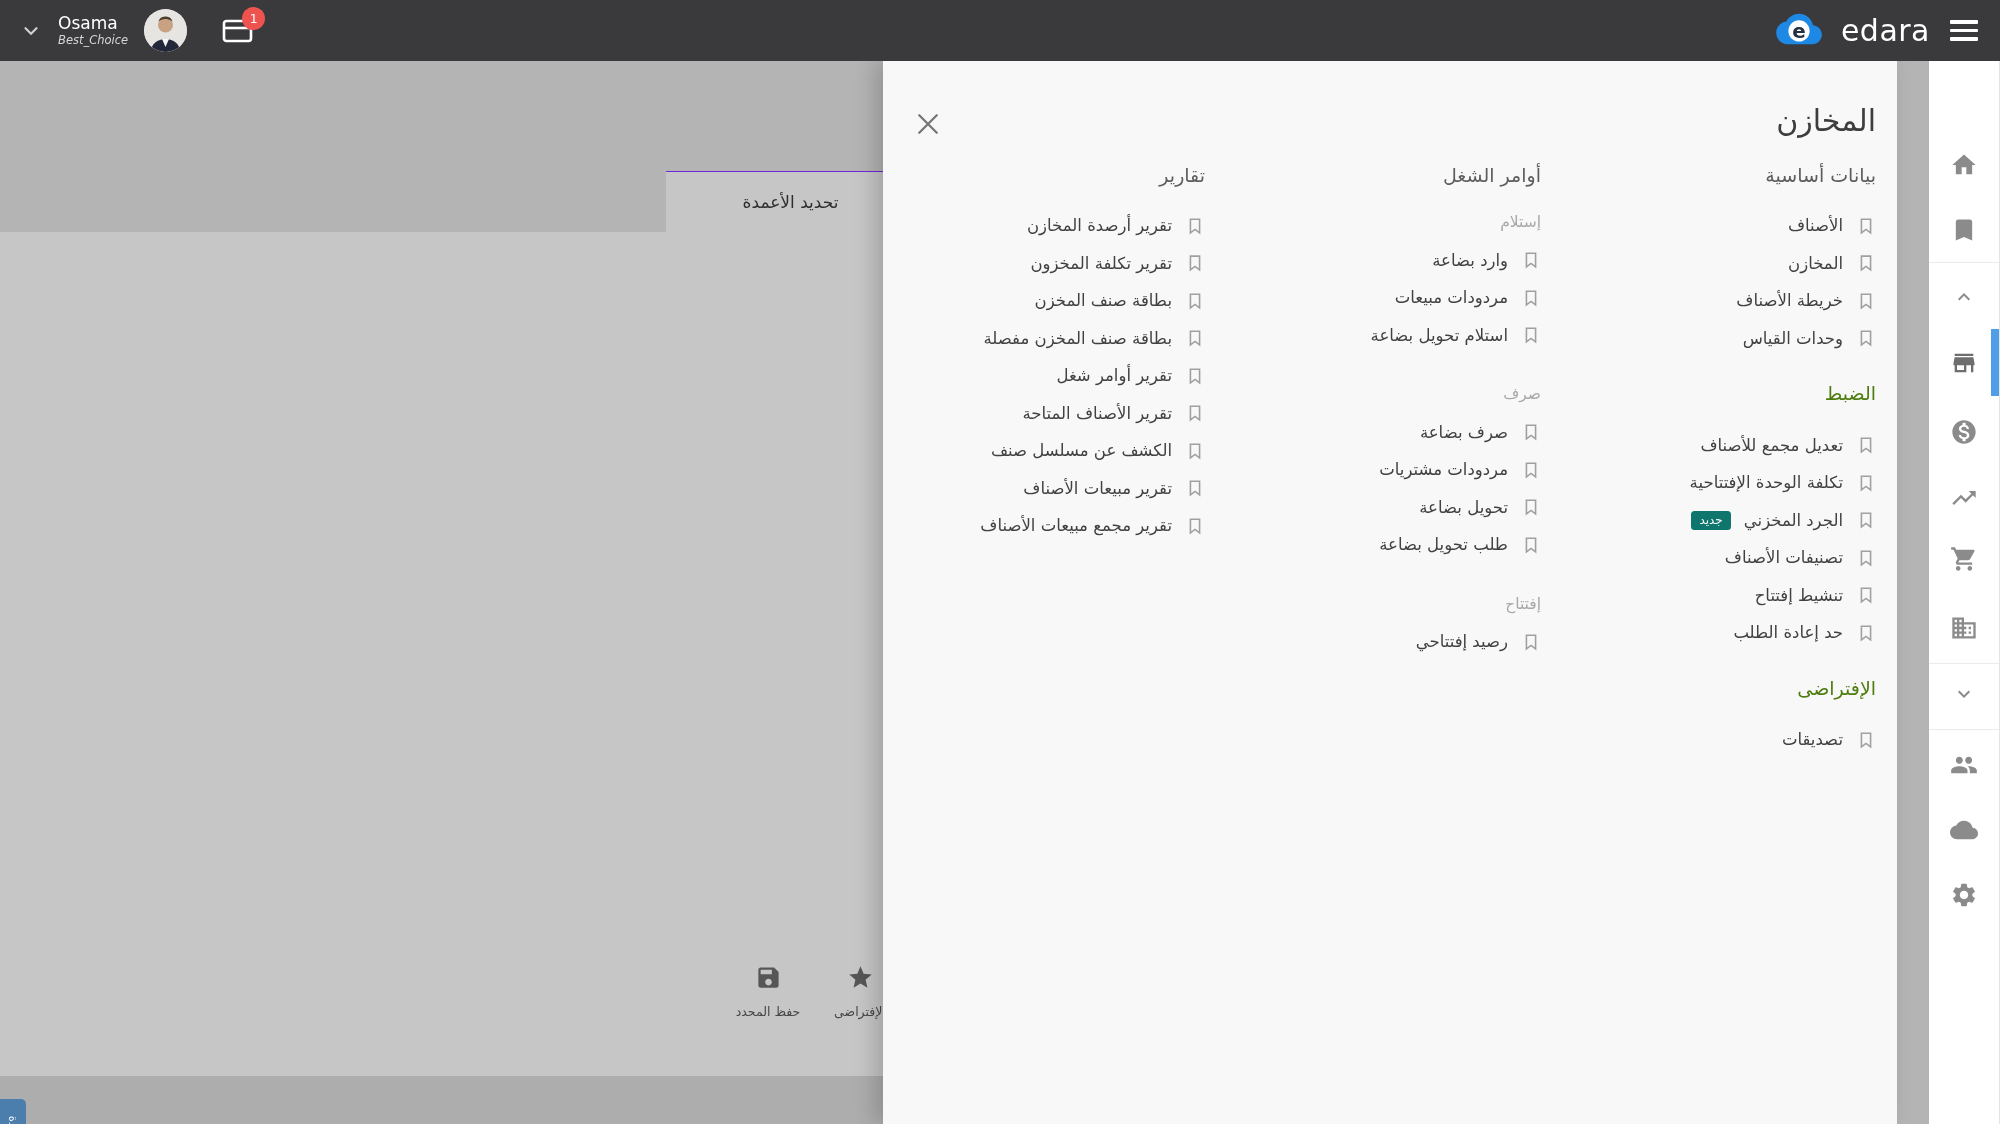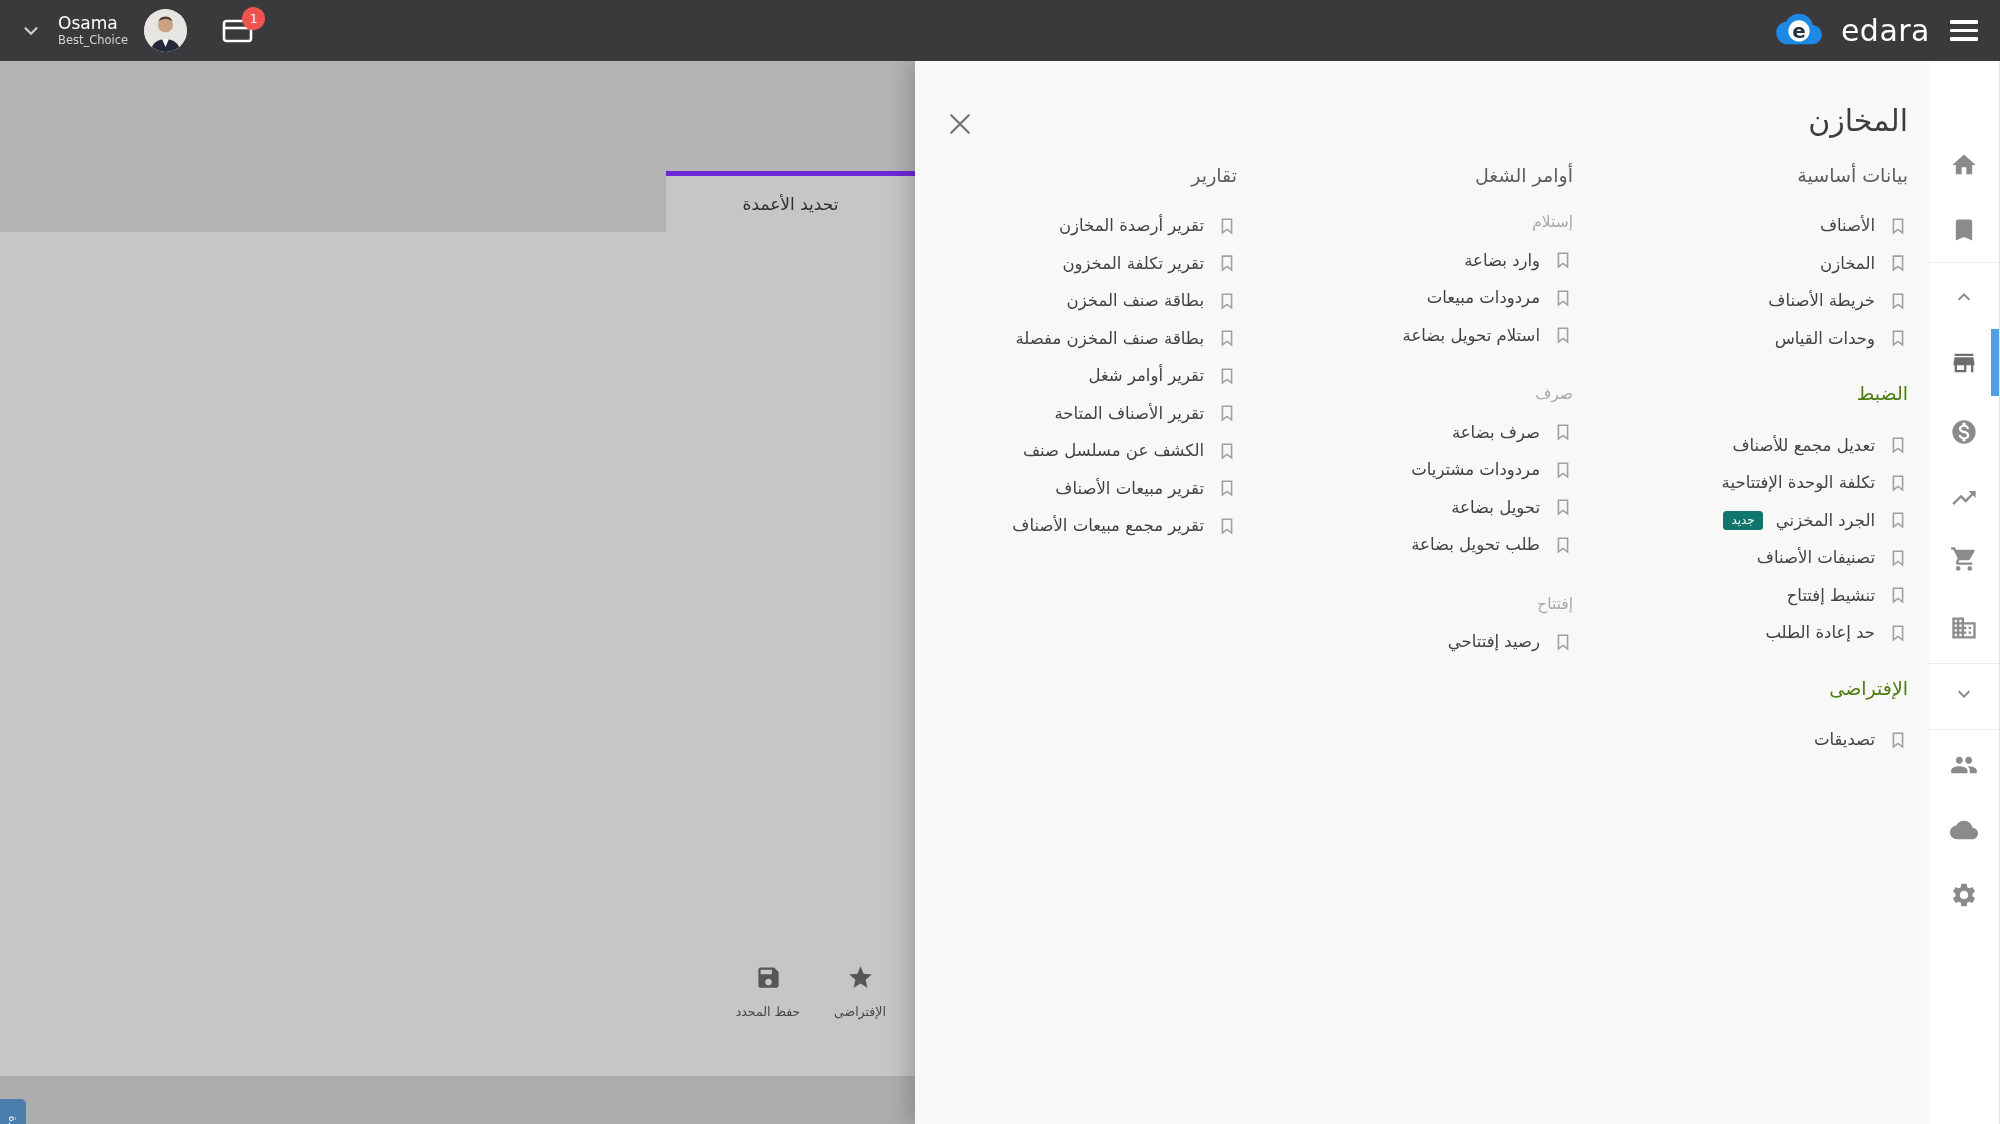--- a/index.html
+++ b/index.html
@@ -13,7 +13,7 @@
   .tb-chevron { color:#cfcfcf; width:22px; height:22px; cursor:pointer; }
   .tb-names { color:#fff; line-height:1.15; }
   .tb-user { font-size:17px; }
-  .tb-company { font-size:11.5px; color:#d6d6d6; }
+  .tb-company { font-size:11.5px; color:#d6d6d6;font-style:italic; }
   .avatar { width:43px; height:43px; border-radius:50%; overflow:hidden; background:#e9e9e9; flex:0 0 auto; }
   .notif { position:relative; width:34px; height:30px; margin-left:18px; cursor:pointer; }
   .notif-badge { position:absolute; top:-9px; right:-10px; min-width:23px; height:23px; background:#ef5350; color:#fff;

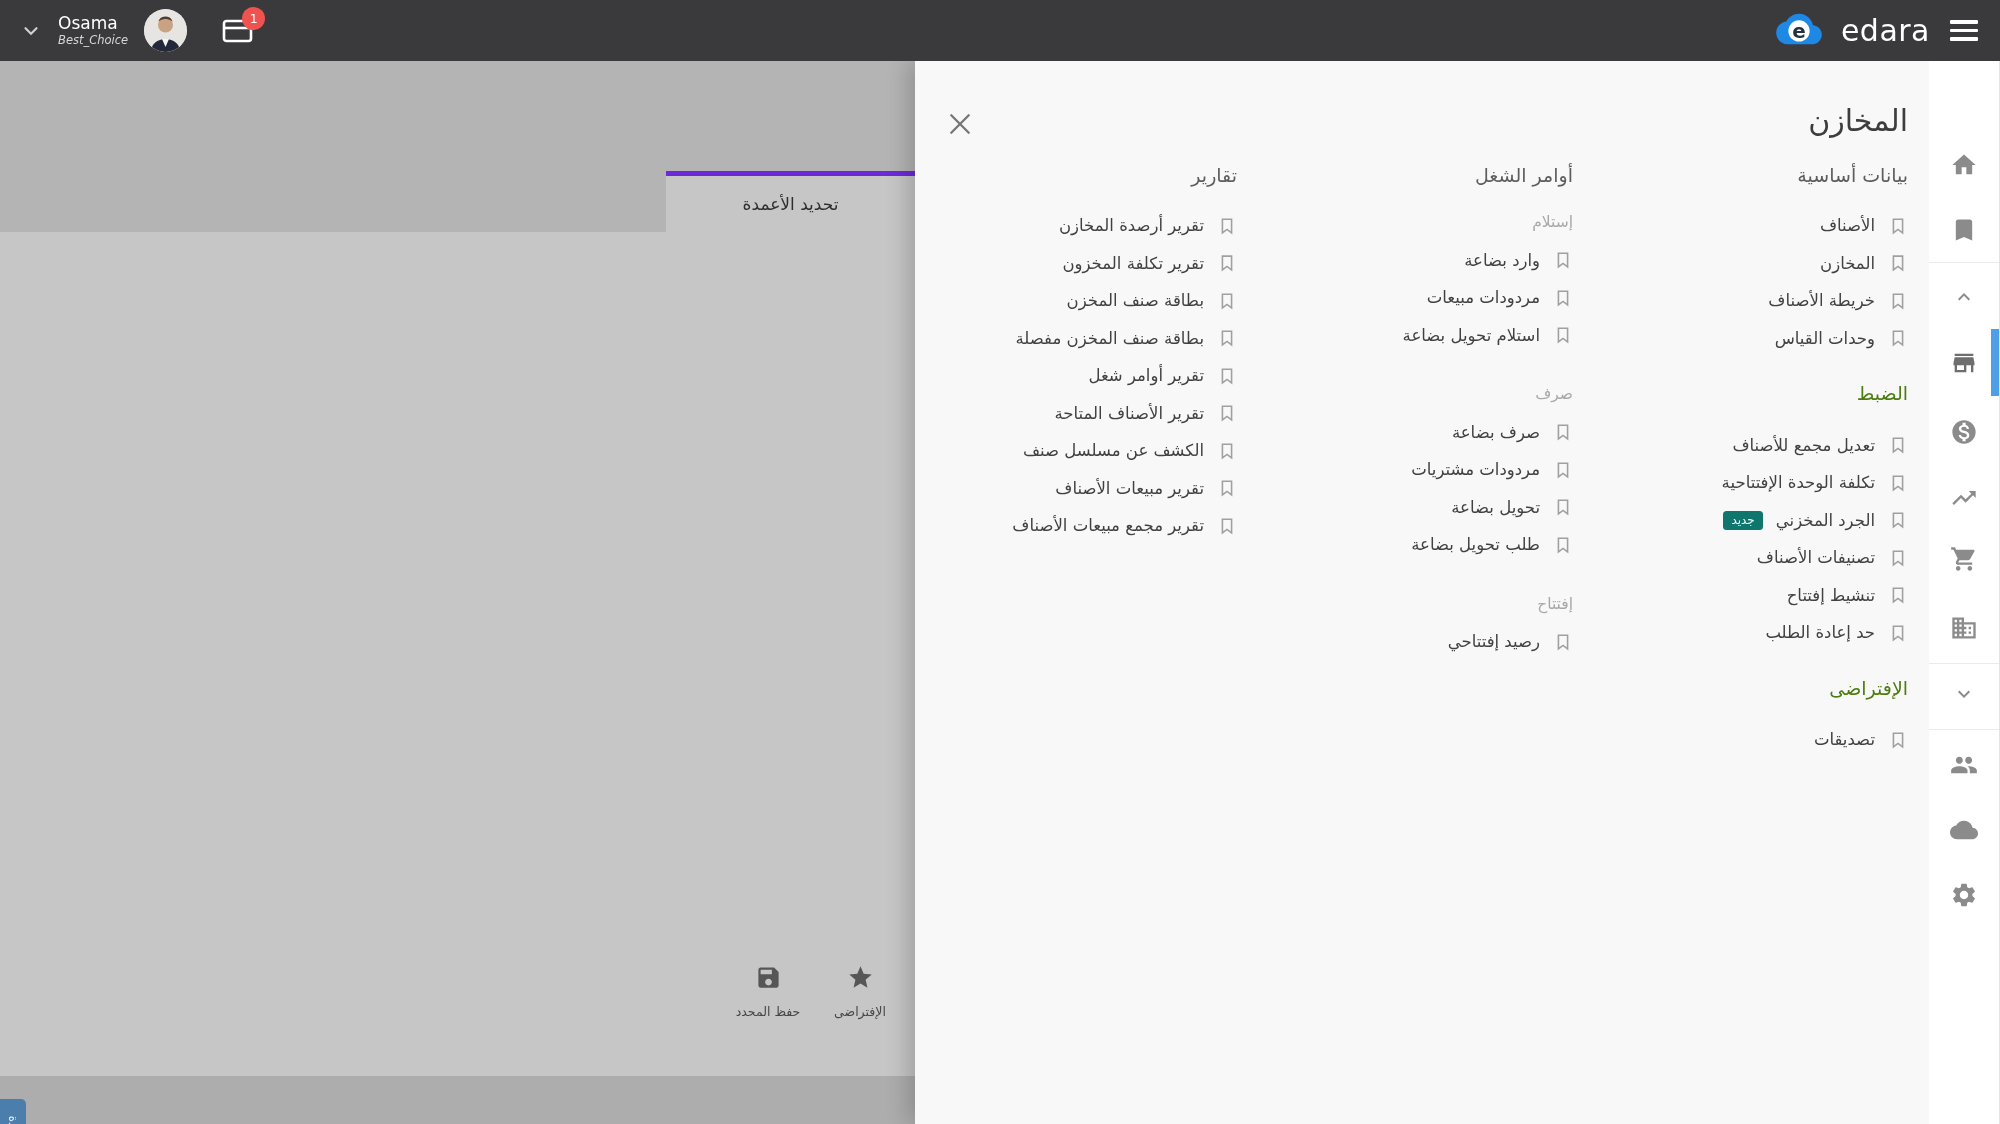--- a/index.html
+++ b/index.html
@@ -41,7 +41,7 @@
   .help-tab span { color:#eef3f8; font-size:12px; transform:rotate(90deg); white-space:nowrap; }
 
   
-  .panel { position:absolute; top:61px; left:915px; width:1014px; height:1063px; background:#f8f8f8;
+  .panel { position:absolute; top:61px; left:883px; width:1014px; height:1063px; background:#f8f8f8;
     box-shadow:-8px 0 20px rgba(0,0,0,.18); z-index:20; }
   .panel-close { position:absolute; top:48px; left:30px; width:30px; height:30px; color:#757575; cursor:pointer; }
   .panel-title { position:absolute; top:37px; right:21px; height:46px; line-height:46px; font-size:30px; color:#3d3d3d; white-space:nowrap; }

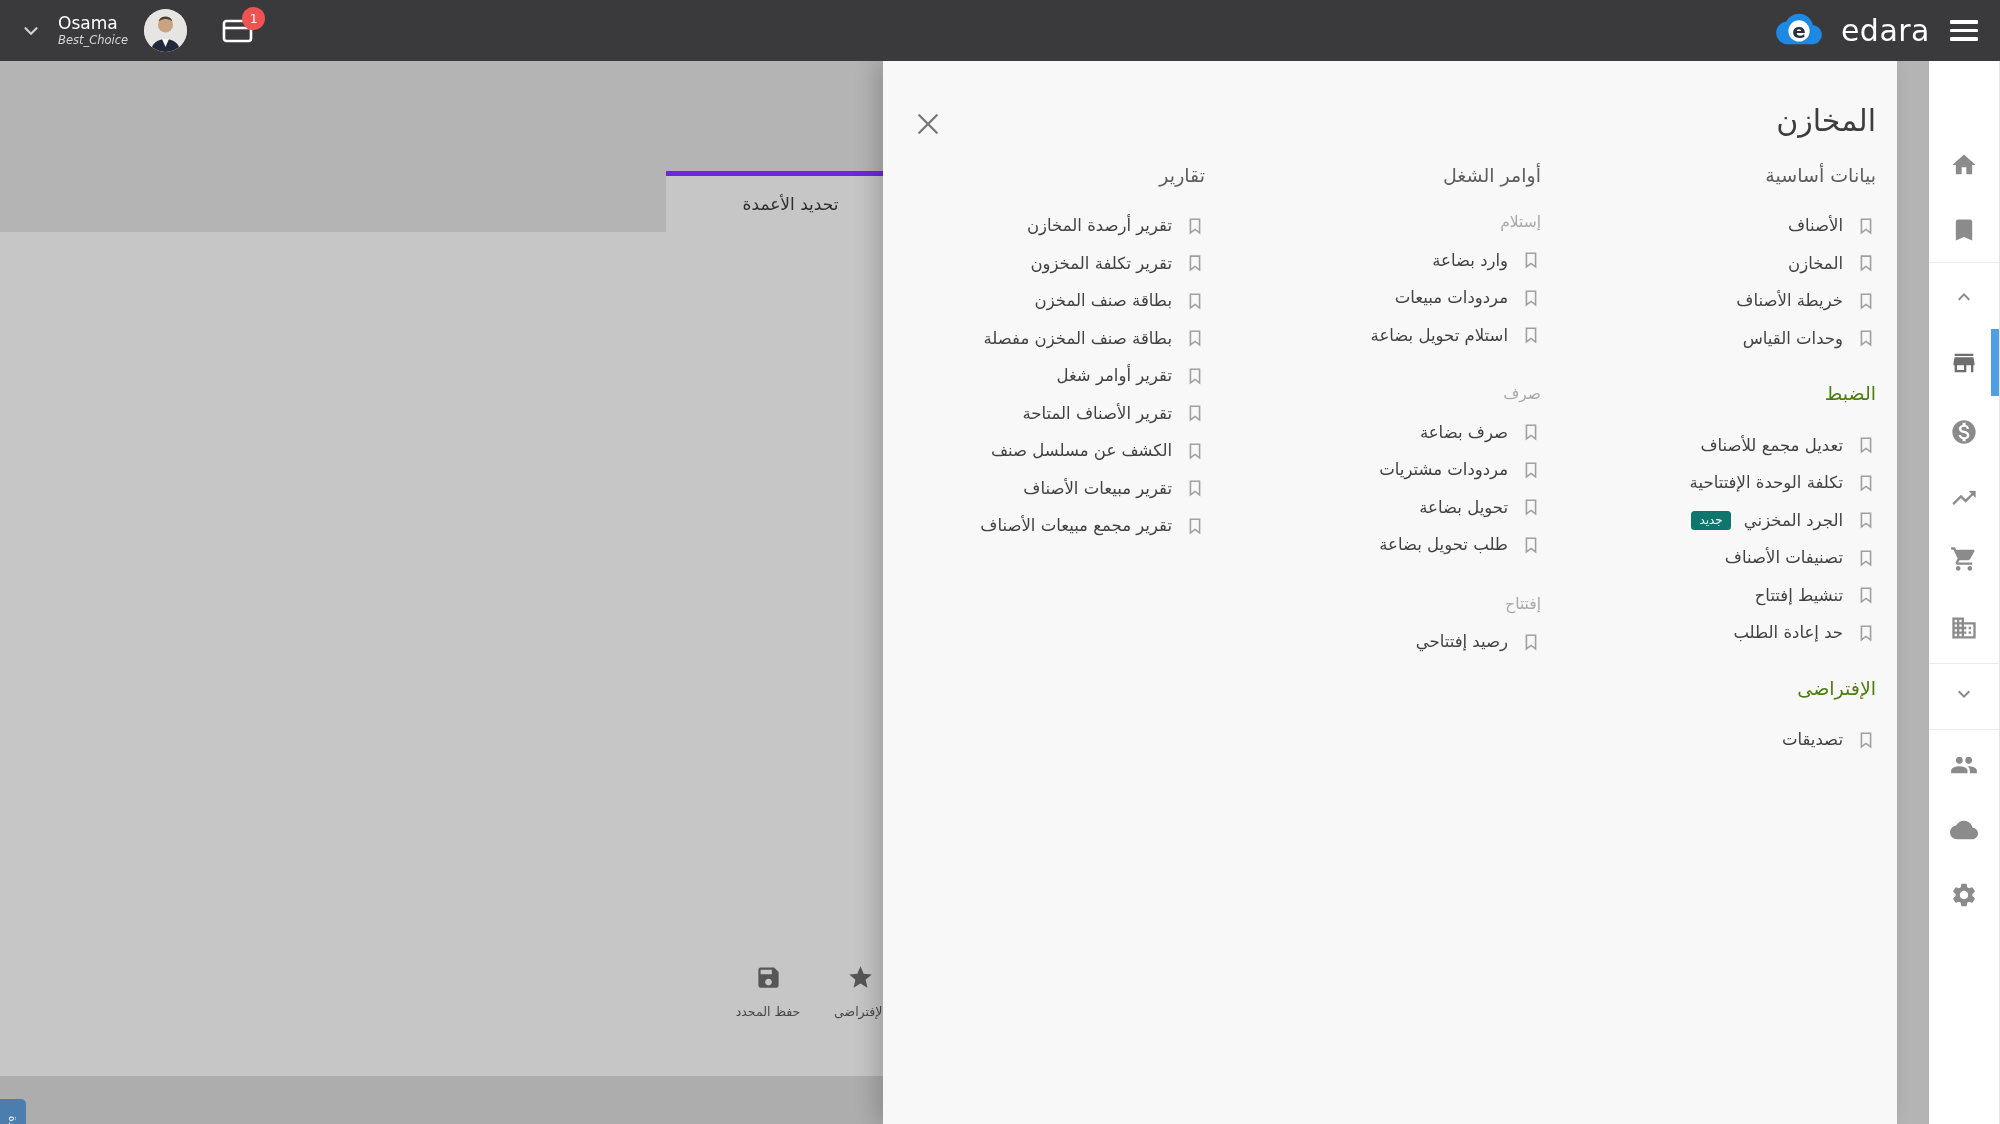--- a/index.html
+++ b/index.html
@@ -26,7 +26,7 @@
   
   .bg-page { position:absolute; top:61px; right:1085px; left:0; bottom:0; background:#b4b4b4; }
   .bg-tab { position:absolute; top:110px; left:666px; width:249px; height:61px; background:#c6c6c6;
-    border-top:5px solid #6d28d9; display:flex; align-items:center; justify-content:center;
+    border-top:1px solid #6d28d9; display:flex; align-items:center; justify-content:center;
     font-size:17px; color:#2e2e2e; cursor:pointer; }
   .bg-content { position:absolute; top:171px; left:0; width:915px; height:844px; background:#c6c6c6; }
   .bg-bottom { position:absolute; top:1015px; left:0; width:915px; height:109px; background:#adadad; }

